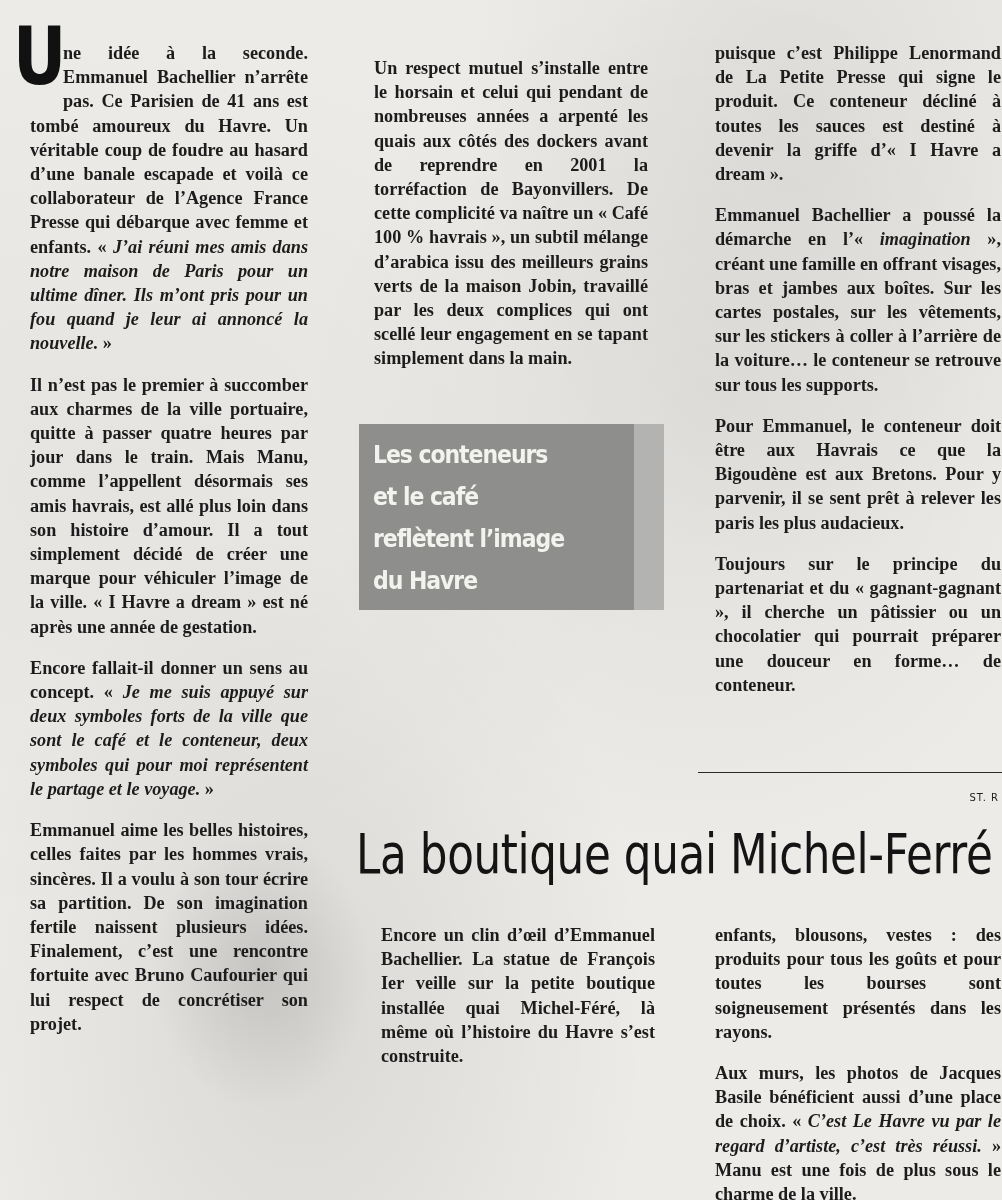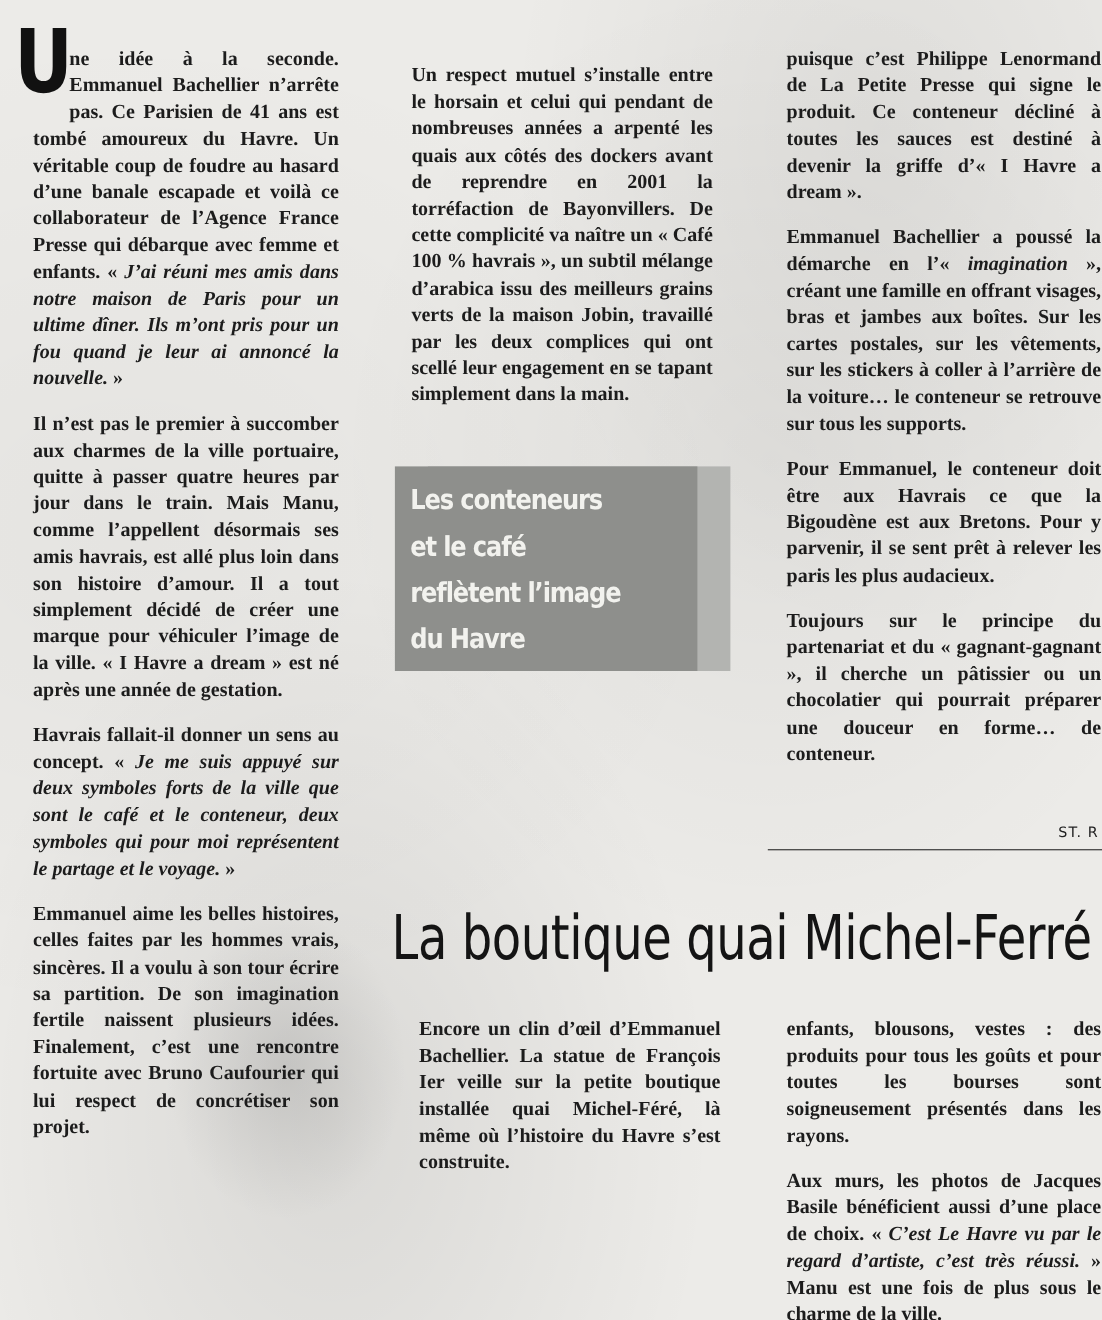--- a/index.html
+++ b/index.html
@@ -135,7 +135,7 @@
     <div>
         <p><span>ne idée à la seconde. Emmanuel Bachellier n’arrête pas. Ce Parisien de 41 ans est tombé amoureux du Havre. Un véritable coup de foudre au hasard d’une banale escapade et voilà ce collaborateur de l’Agence France Presse qui débarque avec femme et enfants. « </span><span class="it">J’ai réuni mes amis dans notre maison de Paris pour un ultime dîner. Ils m’ont pris pour un fou quand je leur ai annoncé la nouvelle.</span><span> »</span></p>
         <p><span>Il n’est pas le premier à succomber aux charmes de la ville portuaire, quitte à passer quatre heures par jour dans le train. Mais Manu, comme l’appellent désormais ses amis havrais, est allé plus loin dans son histoire d’amour. Il a tout simplement décidé de créer une marque pour véhiculer l’image de la ville. « I Havre a dream » est né après une année de gestation.</span></p>
-        <p><span>Havrais fallait-il donner un sens au concept. « </span><span class="it">Je me suis appuyé sur deux symboles forts de la ville que sont le café et le conteneur, deux symboles qui pour moi représentent le partage et le voyage.</span><span> »</span></p>
+        <p><span>Encore fallait-il donner un sens au concept. « </span><span class="it">Je me suis appuyé sur deux symboles forts de la ville que sont le café et le conteneur, deux symboles qui pour moi représentent le partage et le voyage.</span><span> »</span></p>
         <p><span>Emmanuel aime les belles histoires, celles faites par les hommes vrais, sincères. Il a voulu à son tour écrire sa partition. De son imagination fertile naissent plusieurs idées. Finalement, c’est une rencontre fortuite avec Bruno Caufourier qui lui respect de concrétiser son projet.</span></p>
       </div>
   </div>

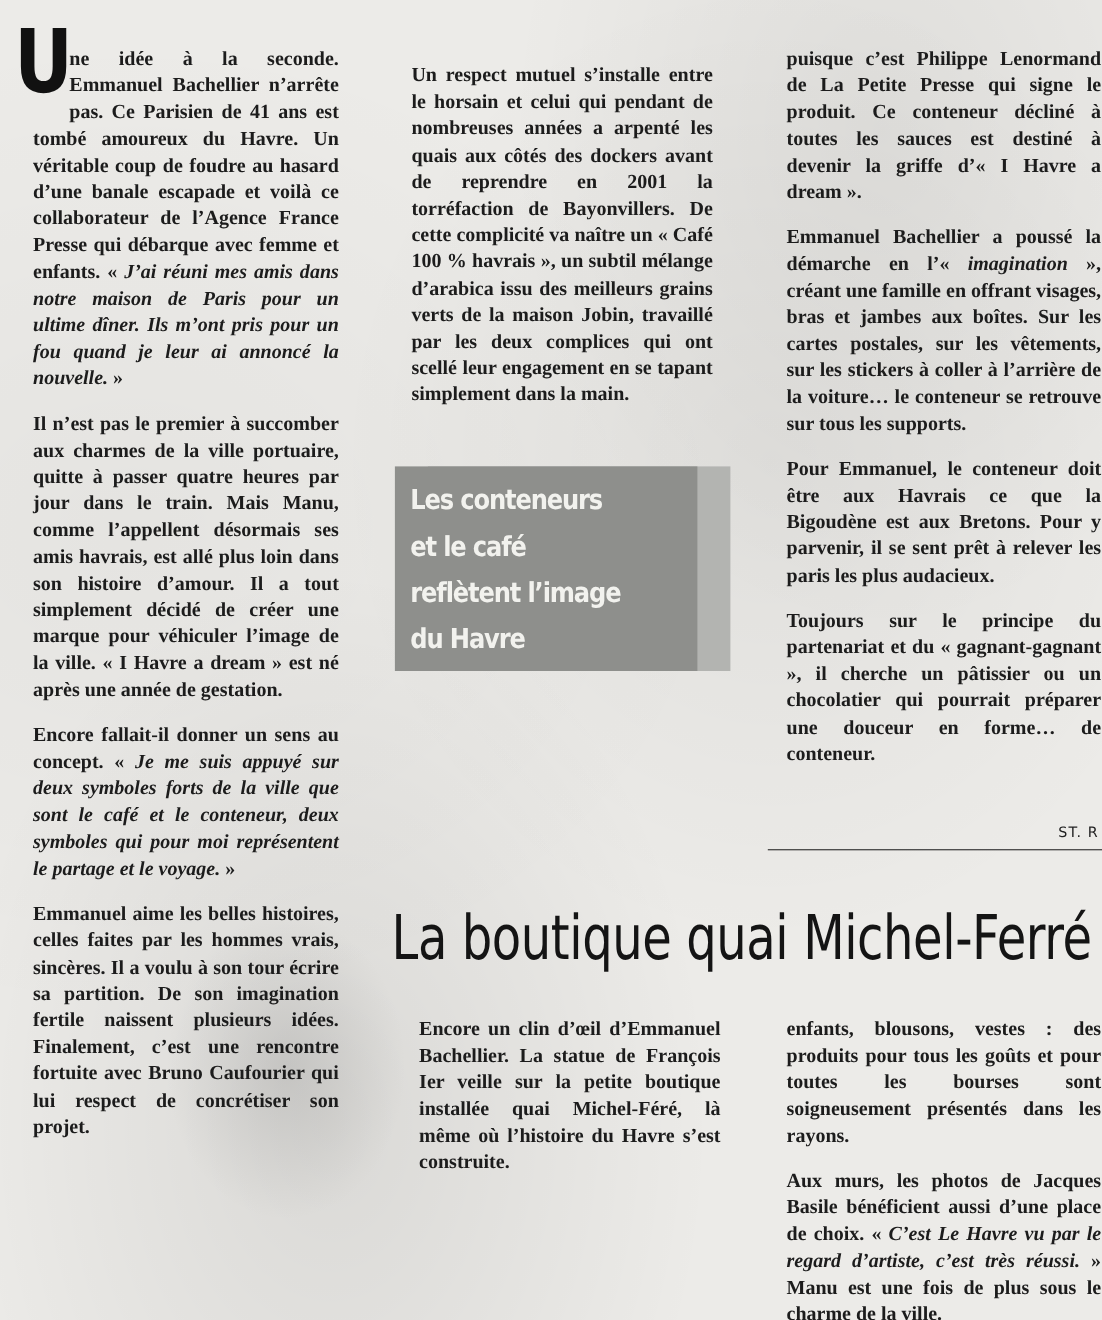--- a/index.html
+++ b/index.html
@@ -93,9 +93,9 @@
     .byline {
       position: absolute;
       right: 3px;
-      top: 750px;
+      top: 792px;
       font-family: "DejaVu Sans", "Liberation Sans", sans-serif;
-      font-size: 13px;
+      font-size: 10px;
       letter-spacing: 1px;
       color: #222;
     }

